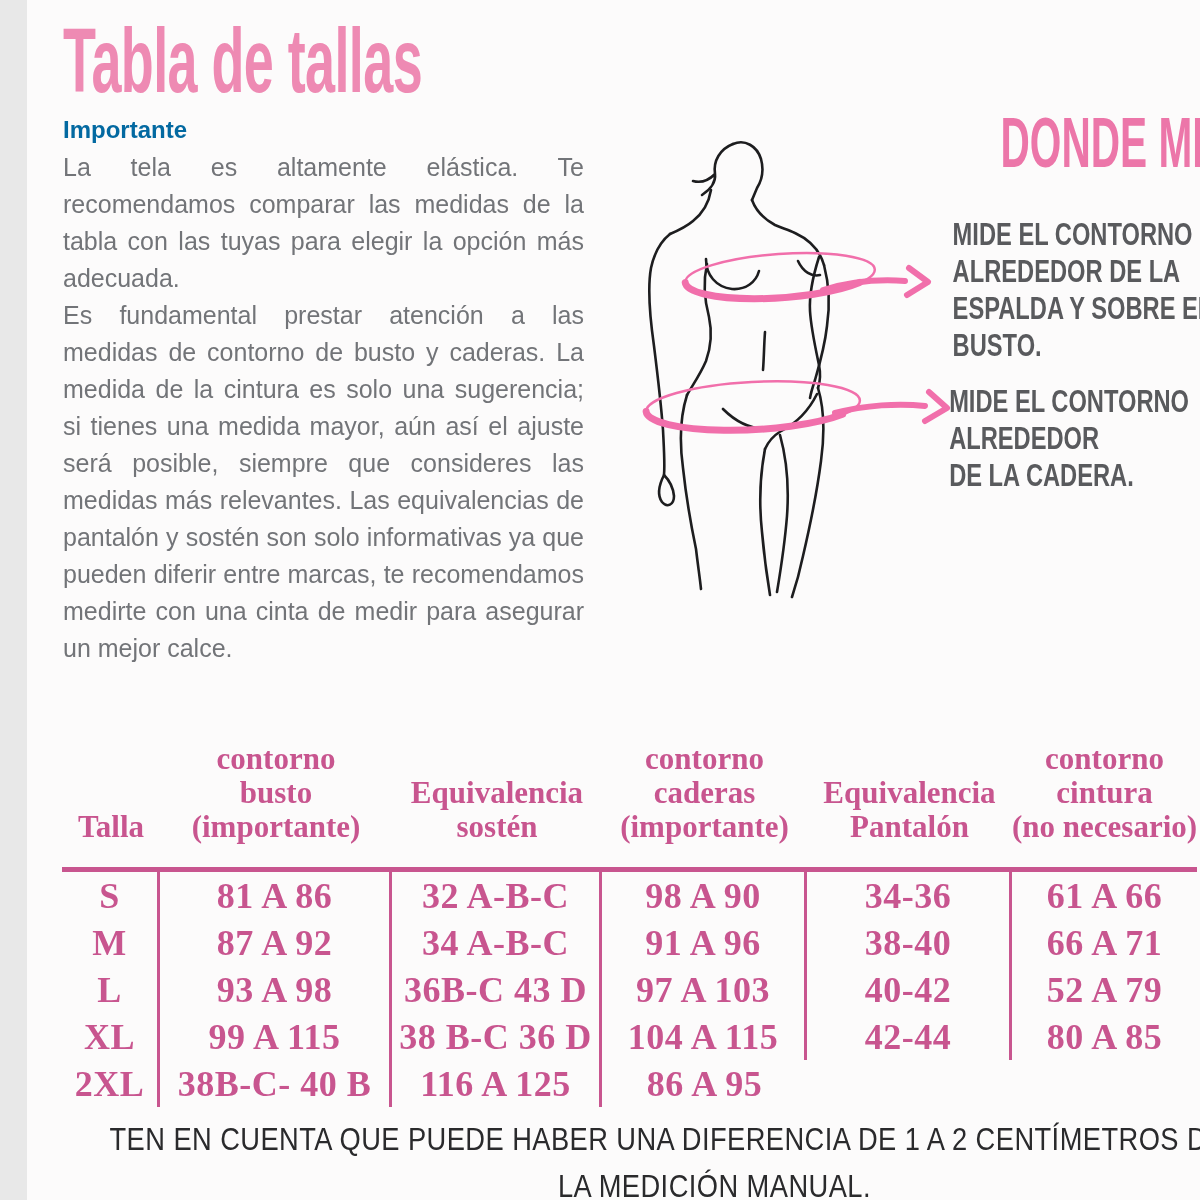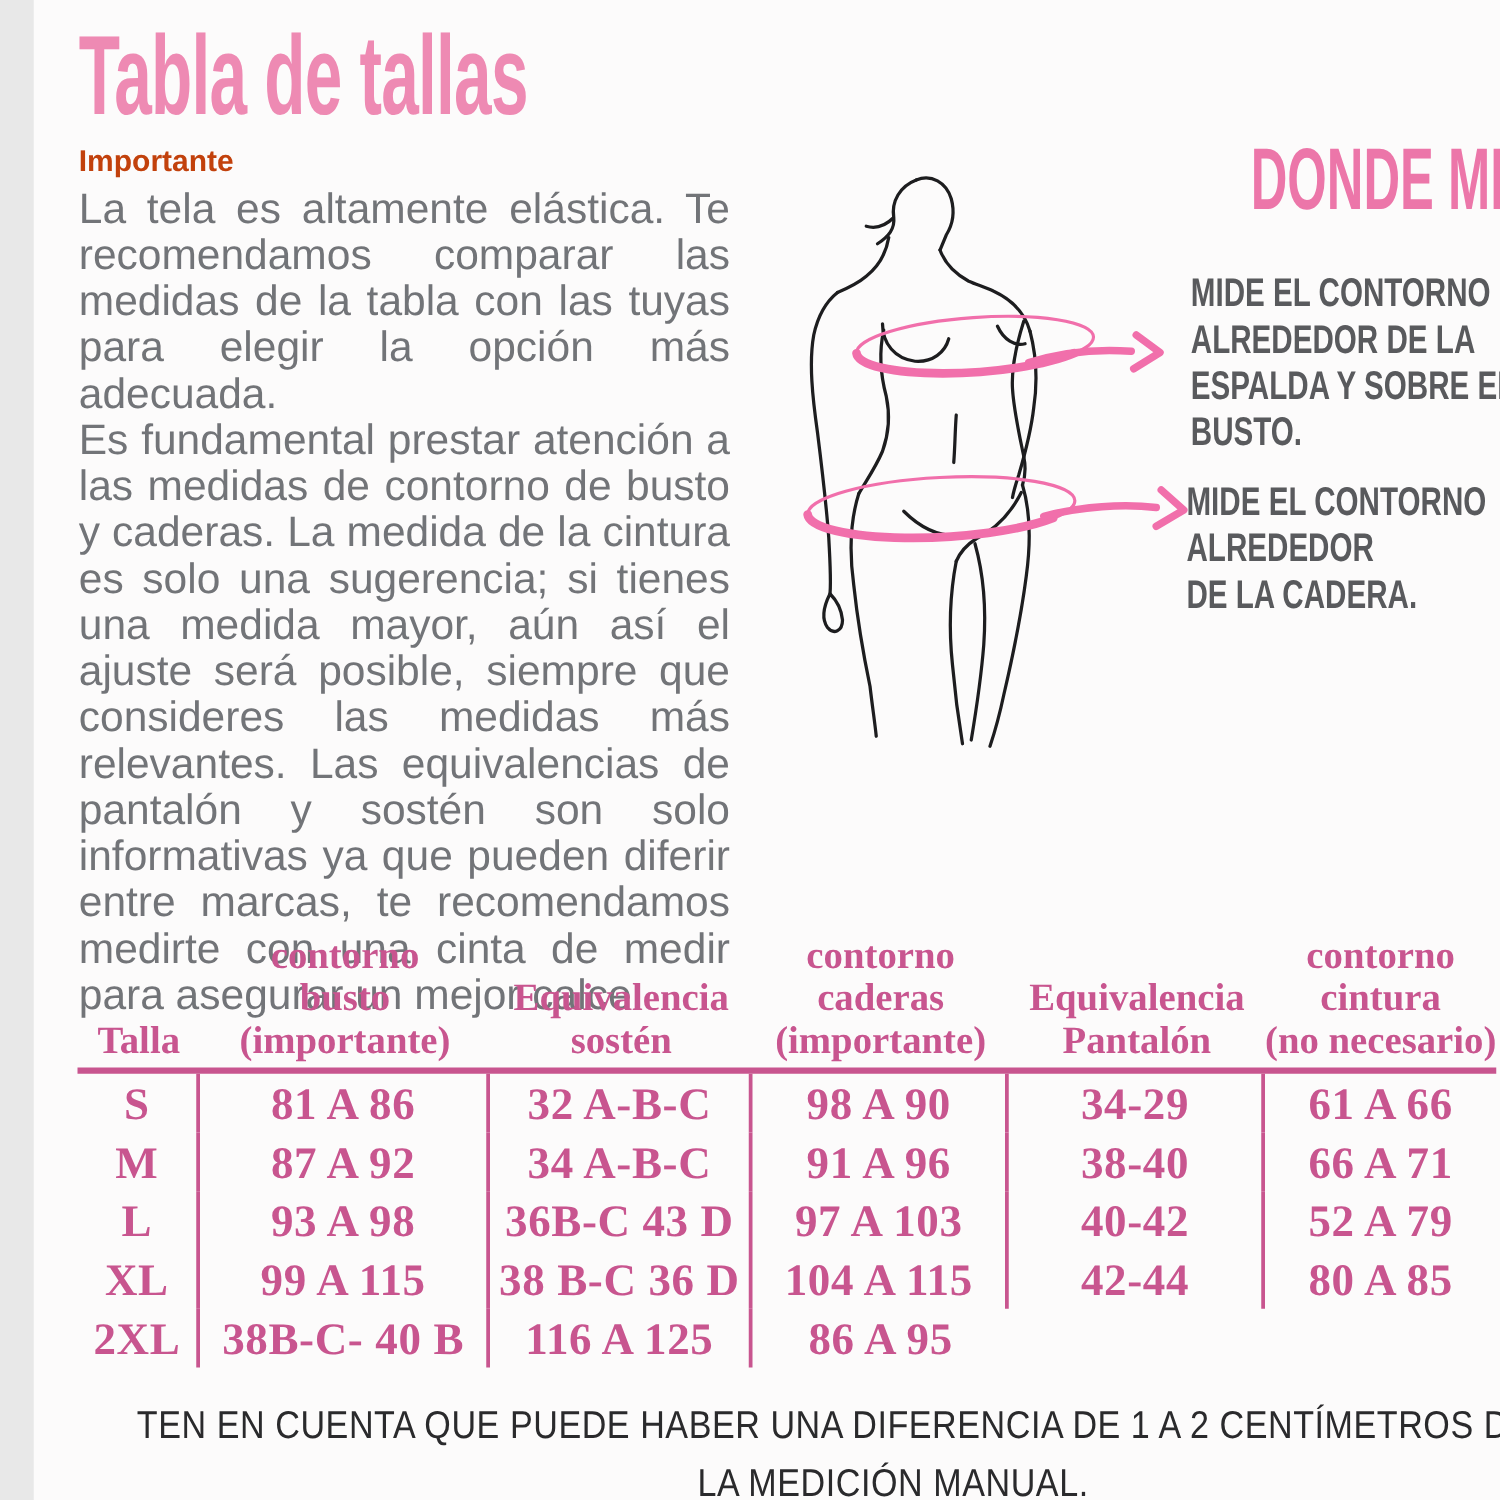--- a/index.html
+++ b/index.html
@@ -16,7 +16,7 @@
   }
   
   .intro-heading{position:absolute;left:36px;top:116px;margin:0;
-    font-size:24px;font-weight:700;color:#c2410c;}
+    font-size:24px;font-weight:700;color:#0369a1;}
   .intro-text{position:absolute;left:36px;top:149px;width:521px;
     font-size:34px;line-height:37px;color:#727478;text-align:justify;}
   .intro-text p{margin:0;}

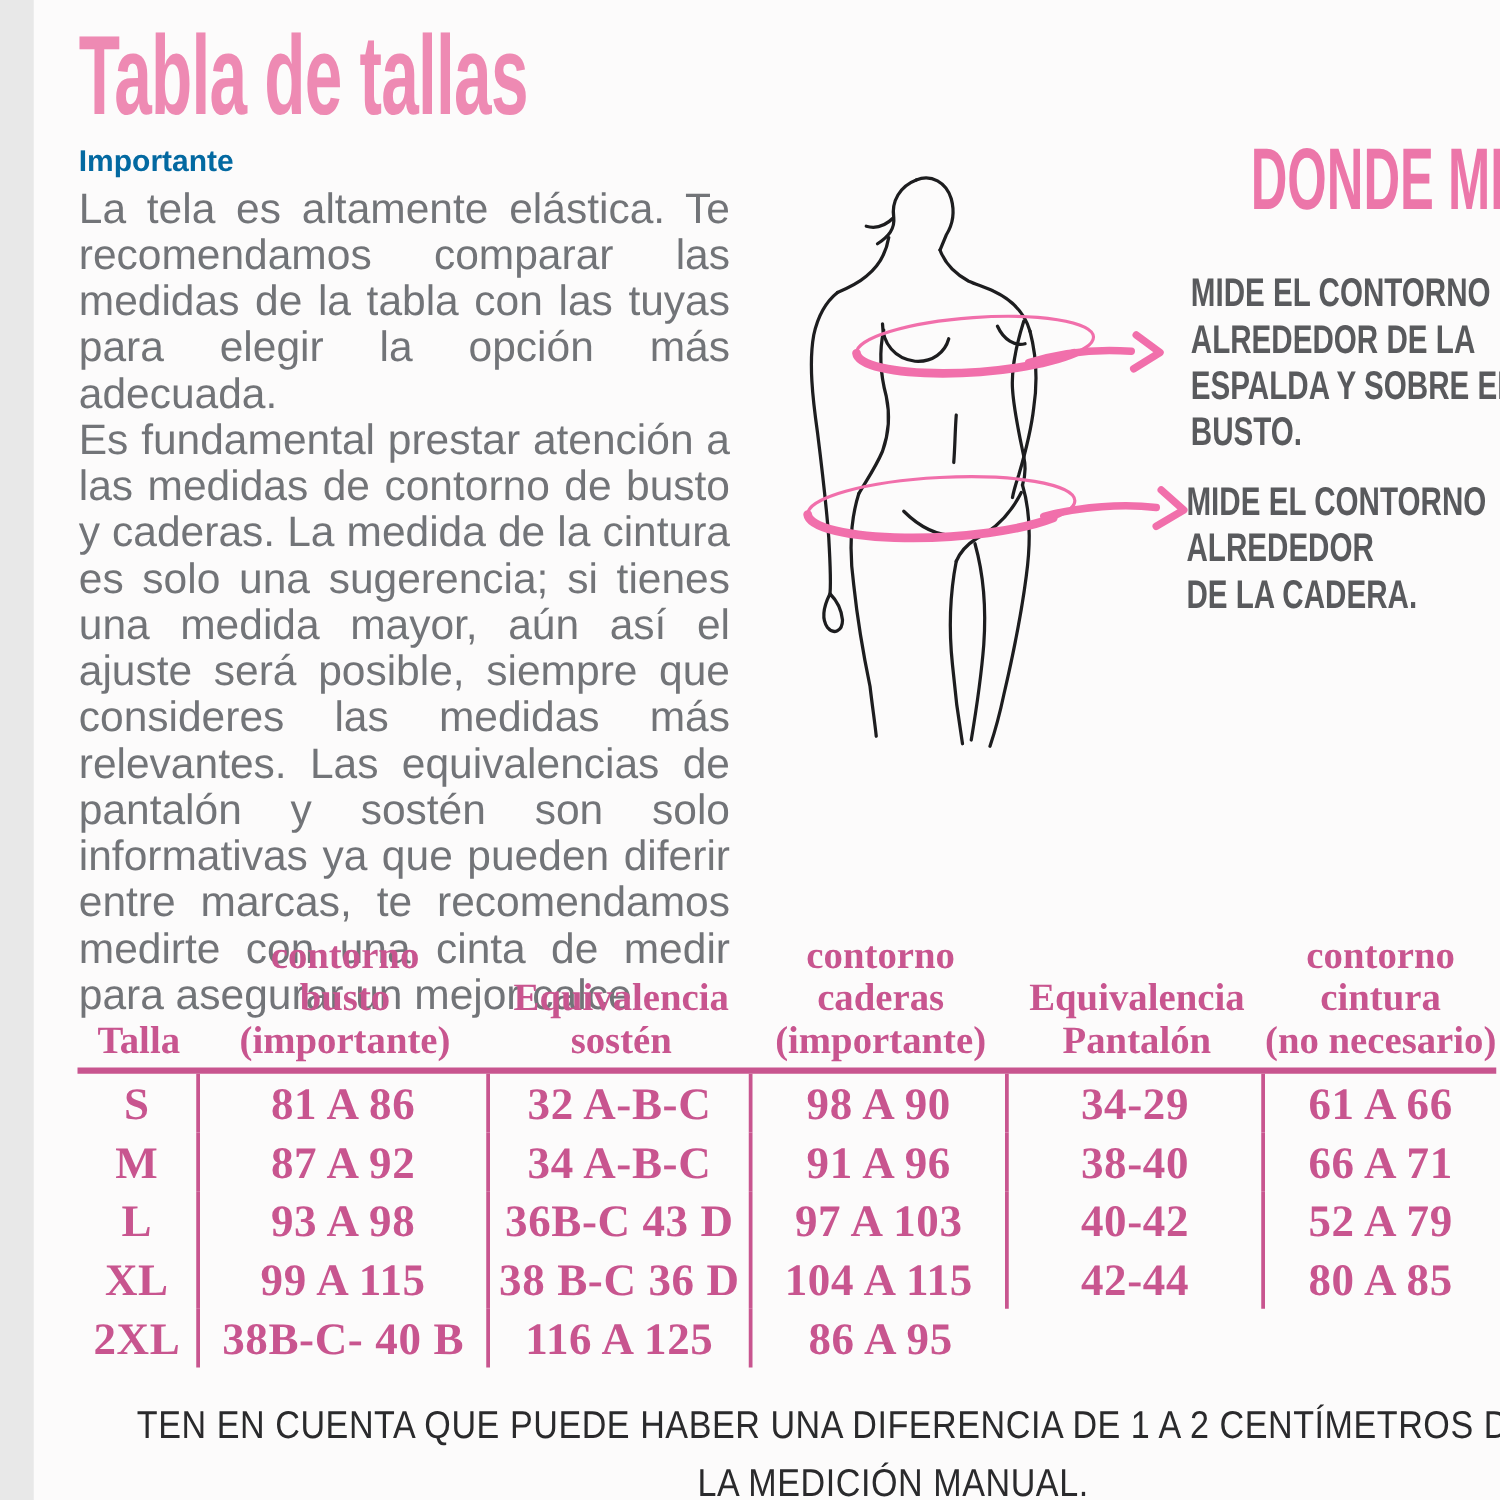--- a/index.html
+++ b/index.html
@@ -18,7 +18,7 @@
   .intro-heading{position:absolute;left:36px;top:116px;margin:0;
     font-size:24px;font-weight:700;color:#0369a1;}
   .intro-text{position:absolute;left:36px;top:149px;width:521px;
-    font-size:34px;line-height:37px;color:#727478;text-align:justify;}
+    font-size:25px;line-height:37px;color:#727478;text-align:justify;}
   .intro-text p{margin:0;}
   
   .figure{position:absolute;left:580px;top:118px;width:400px;height:500px;}

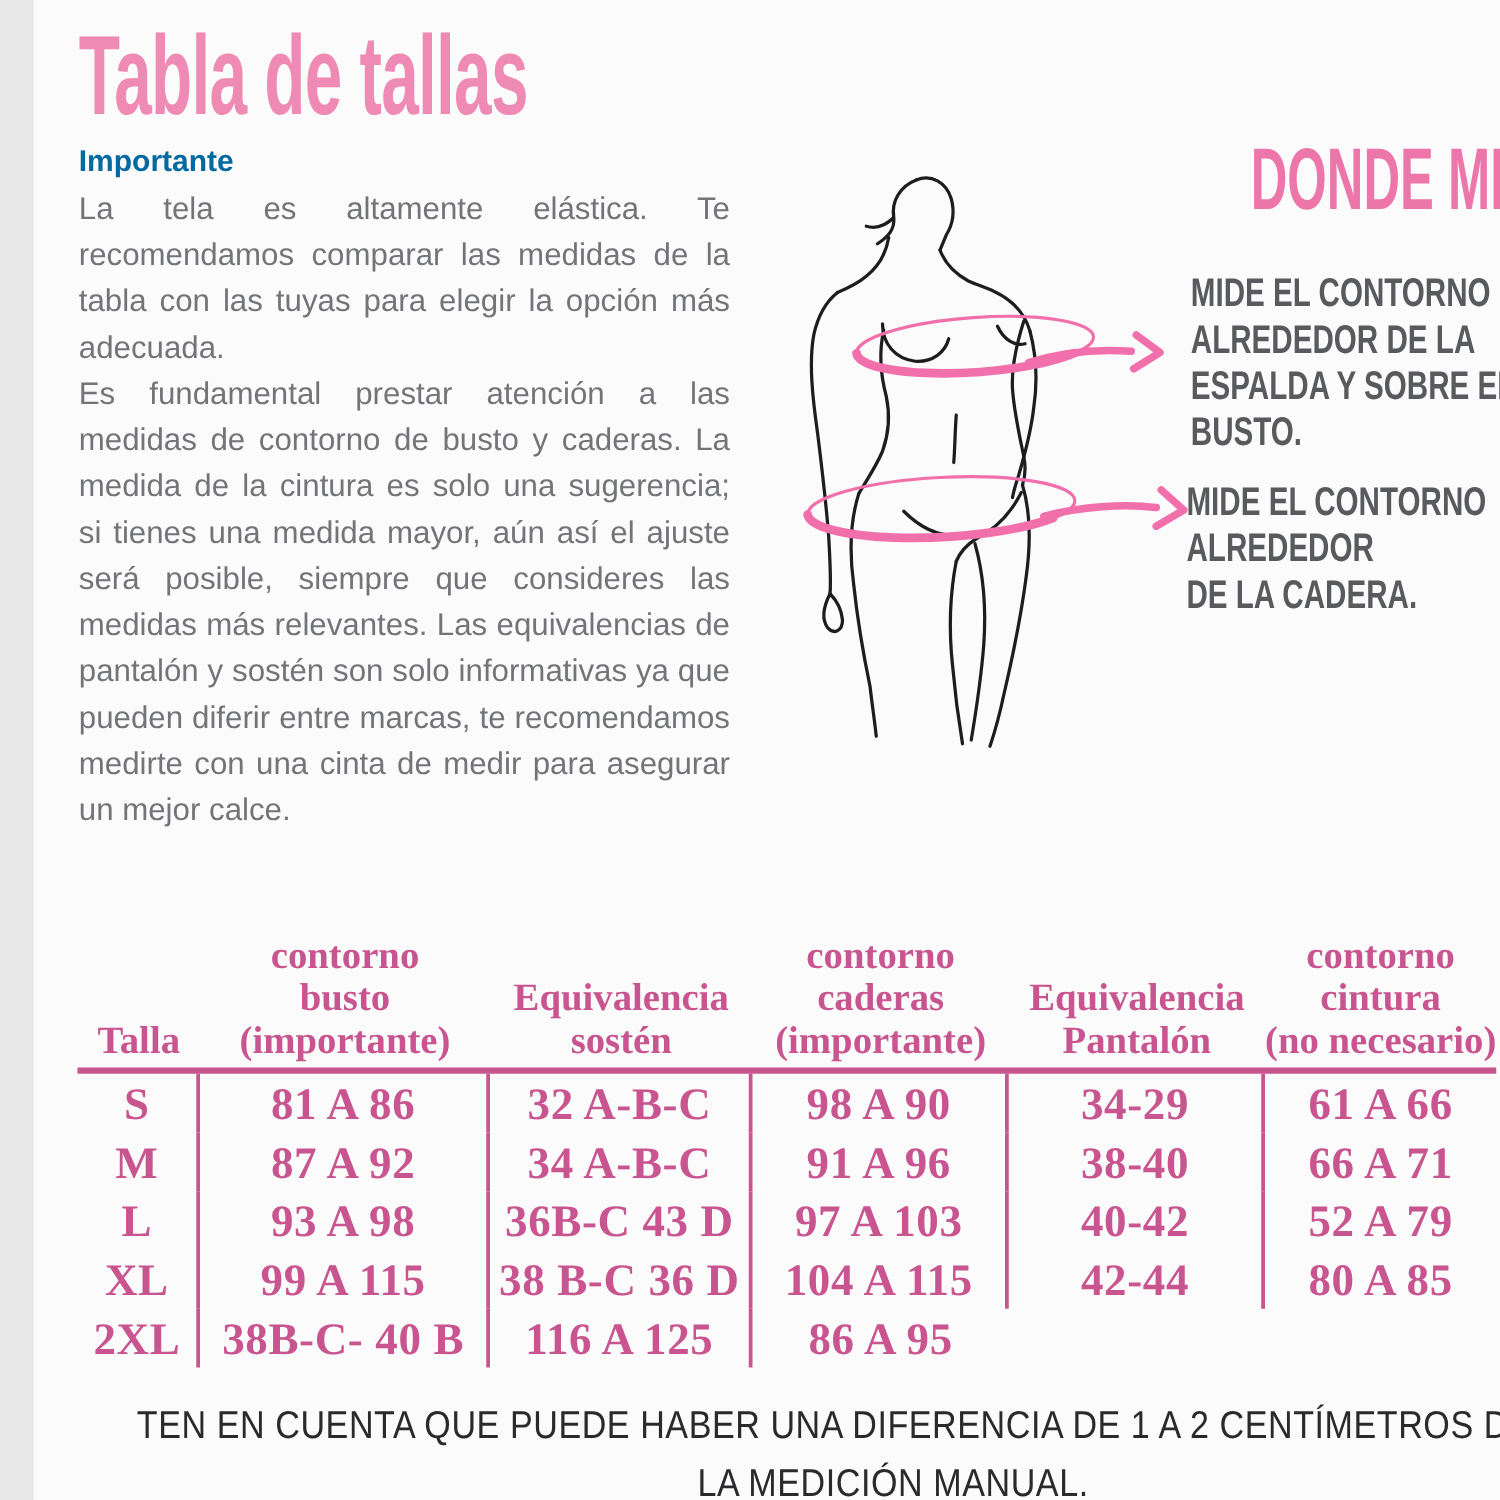--- a/index.html
+++ b/index.html
@@ -43,7 +43,7 @@
   .thead{align-items:end;min-height:112px;}
   .th{
     text-align:center;font-family:"Liberation Serif",serif;font-weight:700;
-    font-size:31px;line-height:34px;color:#c8558f;white-space:pre;padding-bottom:5px;
+    font-size:31px;line-height:34px;color:#c8558f;white-space:pre;padding-bottom:23px;
   }
   .rule{height:5px;background:#c8558f;}
   .tbody{grid-auto-rows:47px;}

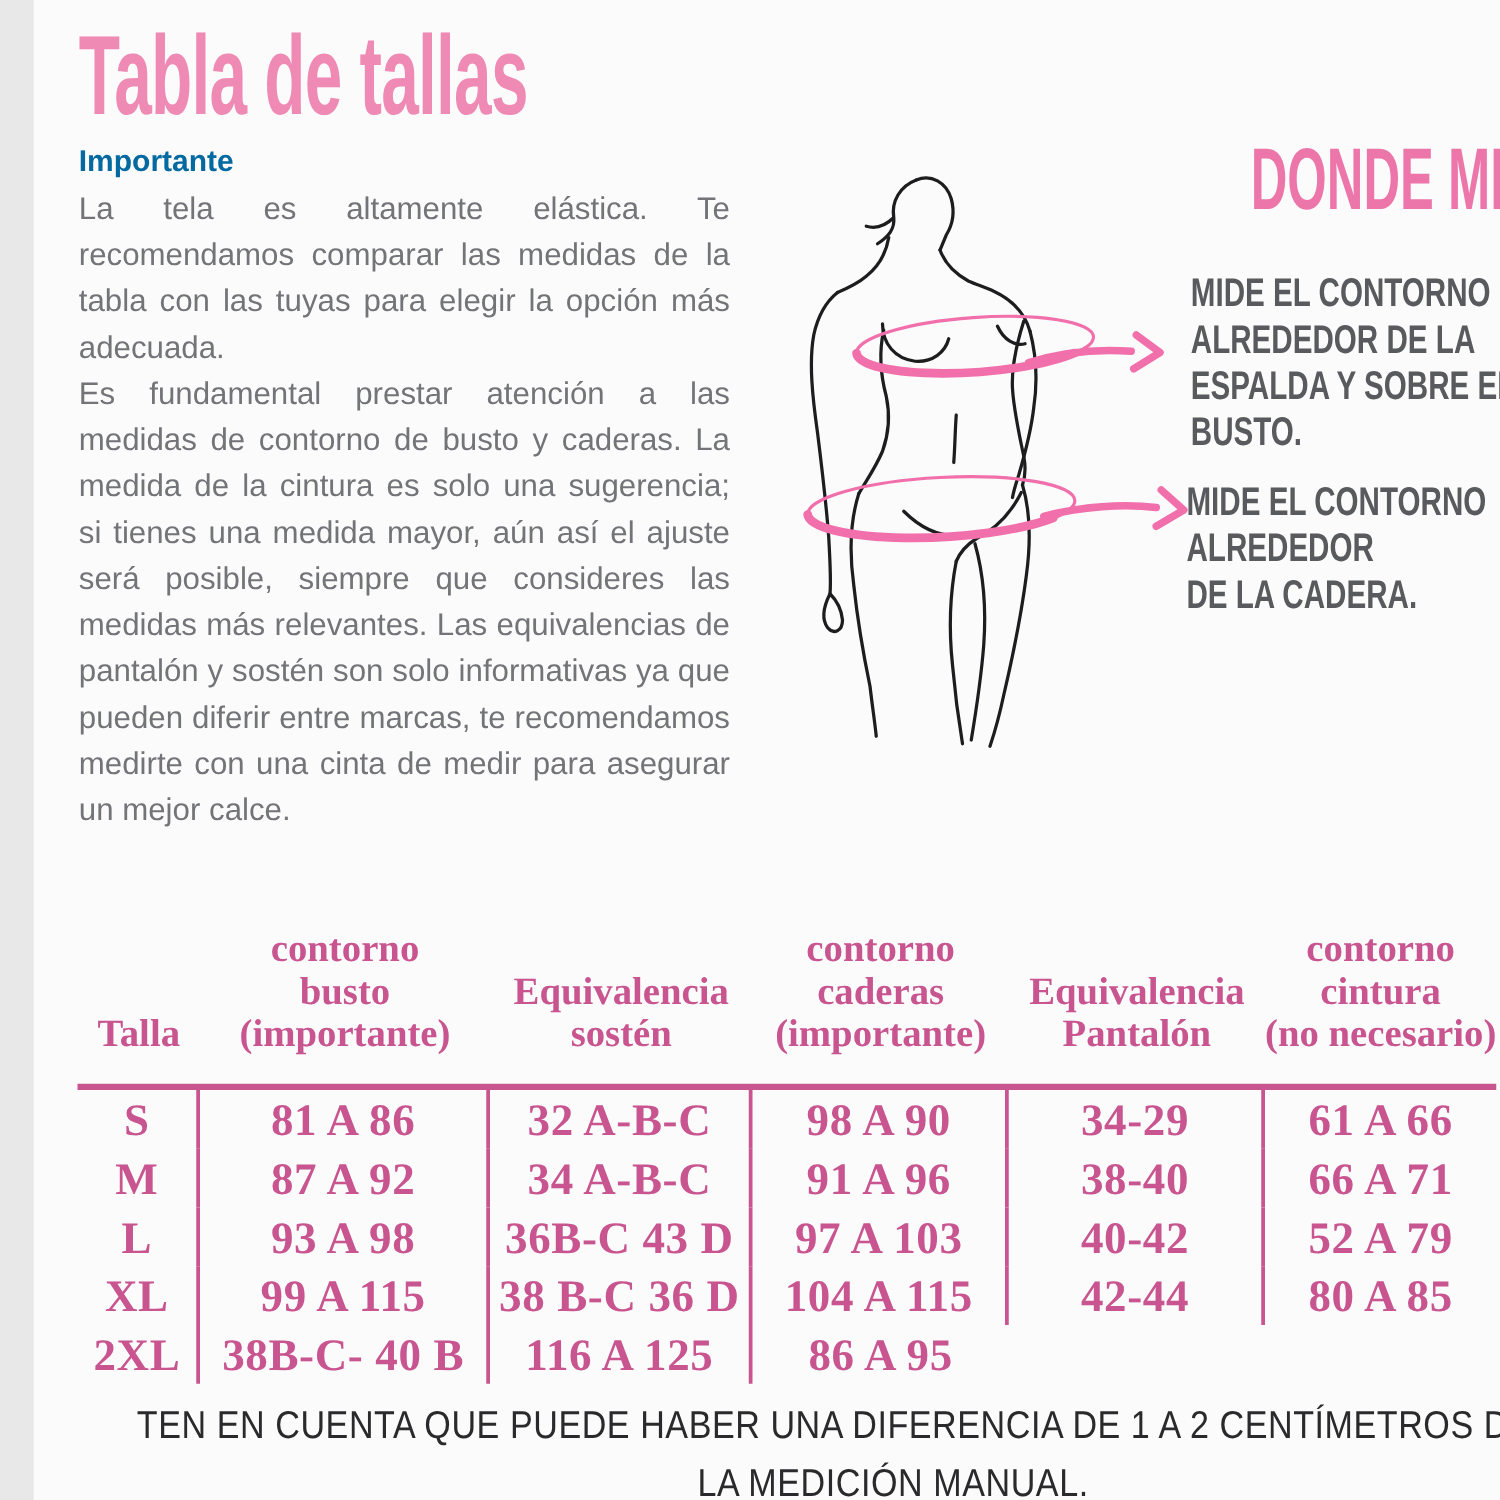--- a/index.html
+++ b/index.html
@@ -151,7 +151,7 @@
       <div class="td vline">81 A 86</div>
       <div class="td vline">32 A-B-C</div>
       <div class="td vline">98 A 90</div>
-      <div class="td vline">34-29</div>
+      <div class="td vline">34-36</div>
       <div class="td">61 A 66</div>
 
       <div class="td vline">M</div>

